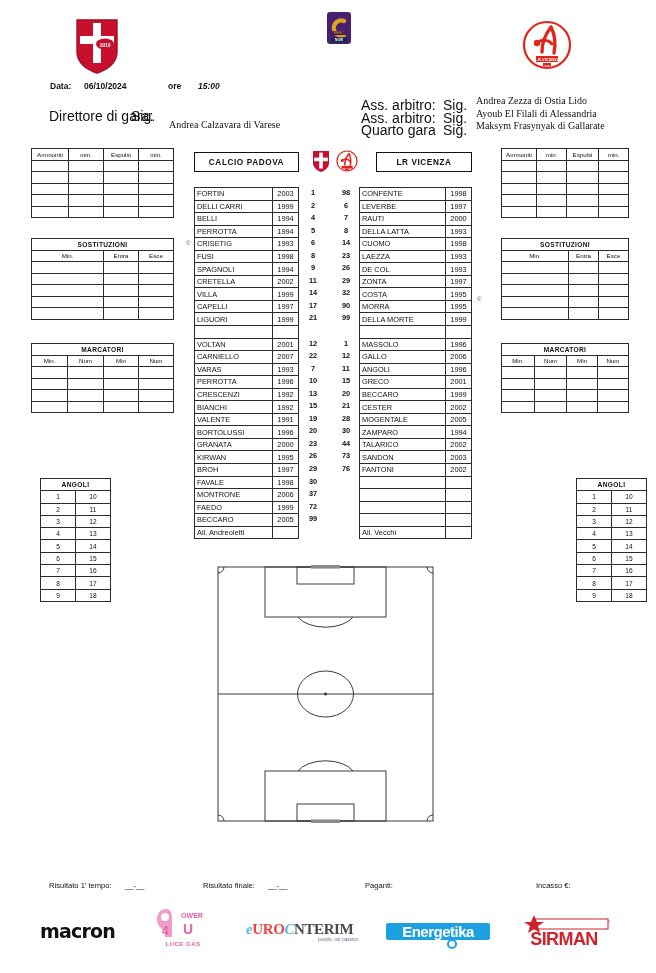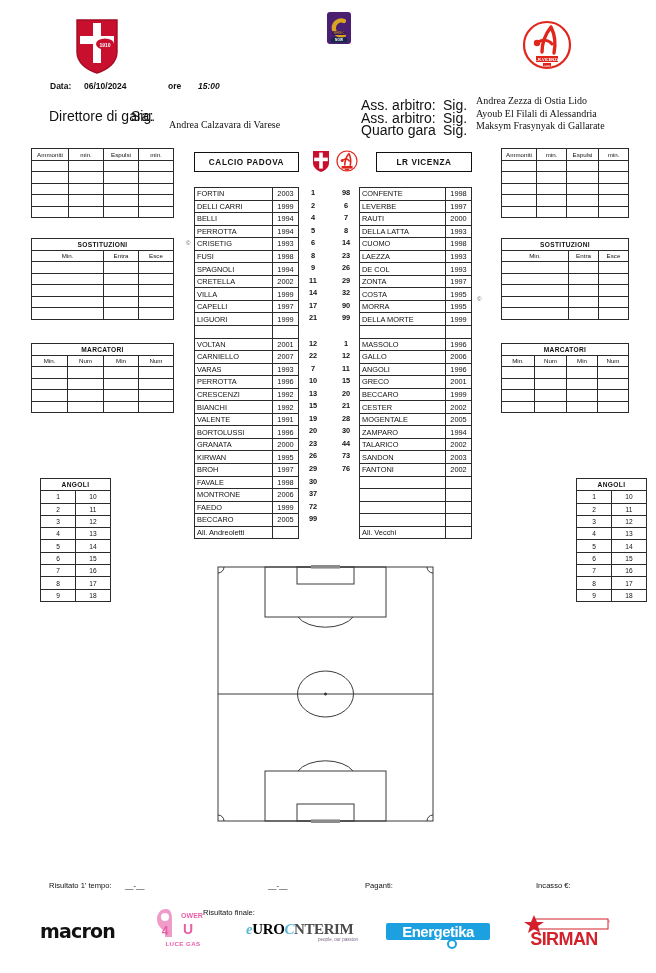--- a/index.html
+++ b/index.html
@@ -831,7 +831,7 @@
 
   <span class="foot-txt" style="left:49px;  top:881px;">Risultato 1' tempo:</span>
   <span class="foot-txt" style="left:125px; top:881px;">__-__</span>
-  <span class="foot-txt" style="left:203px; top:908px;">Risultato finale:</span>
+  <span class="foot-txt" style="left:203px; top:881px;">Risultato finale:</span>
   <span class="foot-txt" style="left:268px; top:881px;">__-__</span>
   <span class="foot-txt" style="left:365px; top:881px;">Paganti:</span>
   <span class="foot-txt" style="left:536px; top:881px;text-align:right;">Incasso €:</span>

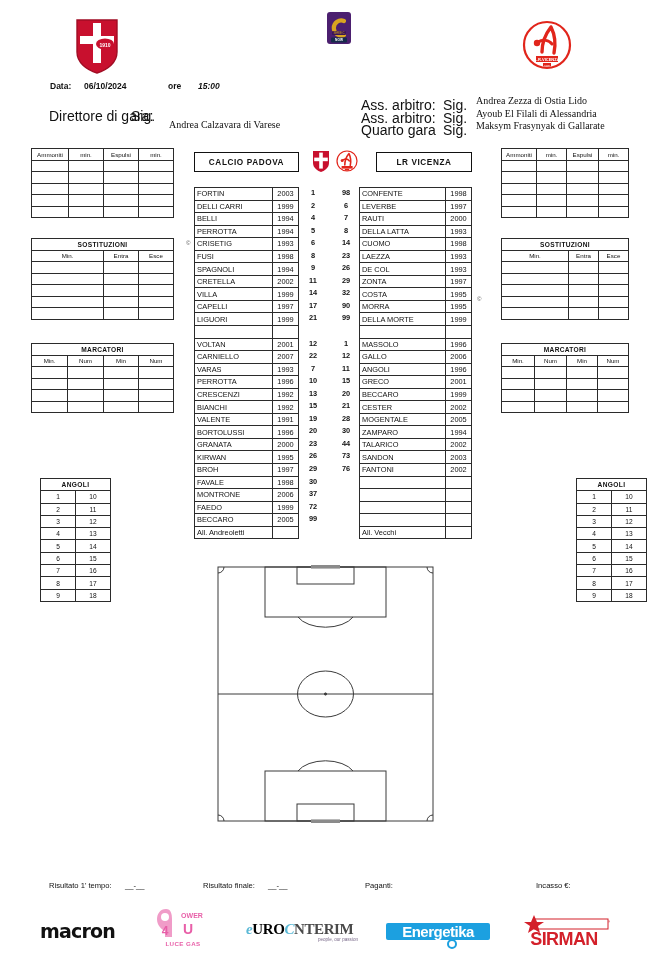--- a/index.html
+++ b/index.html
@@ -853,7 +853,7 @@
 
   <div class="sponsor" style="left:246px; top:921px; width:112px;">
     <div style="font-size:15px; font-weight:bold; color:#333; letter-spacing:-.4px; font-family:'Liberation Serif',serif;">
-      <span style="color:#5bb9d6; font-style:italic;">e</span><span style="color:#000000;">URO</span><span style="color:#5bb9d6; font-style:italic;">C</span><span style="color:#4a4a4a;">NTERIM</span>
+      <span style="color:#5bb9d6; font-style:italic;">e</span><span style="color:#ef4444;">URO</span><span style="color:#5bb9d6; font-style:italic;">C</span><span style="color:#4a4a4a;">NTERIM</span>
     </div>
     <div style="font-size:4.6px; color:#7a6a8a; text-align:right; margin-top:-1px;">people, our passion</div>
   </div>

